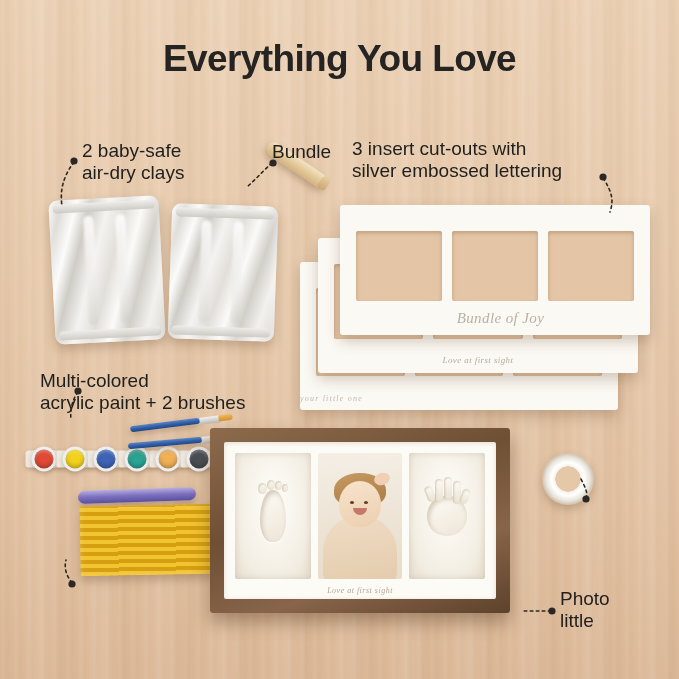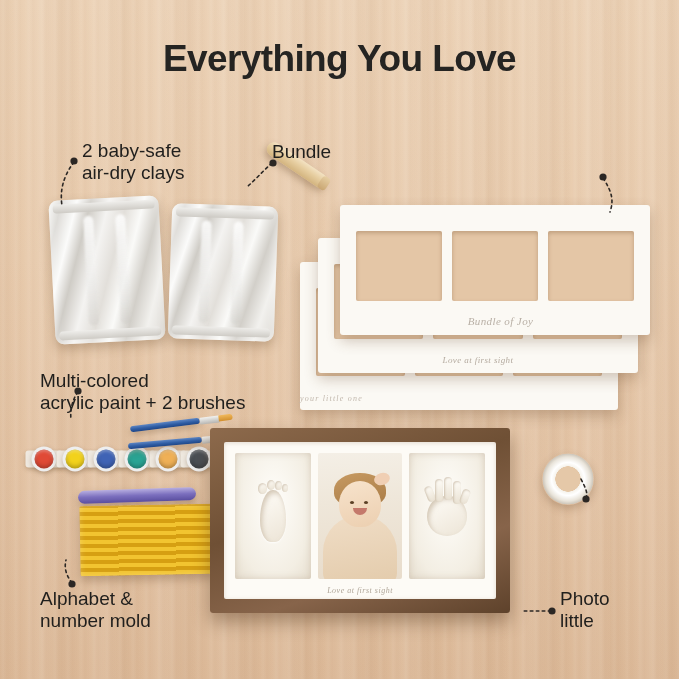--- a/index.html
+++ b/index.html
@@ -333,6 +333,8 @@
   <div class="lbl lbl-clay">2 baby-safe
 air-dry clays</div>
   <div class="lbl lbl-roller">Bundle</div>
+  <div class="lbl lbl-inserts">3 insert cut-outs with
+silver embossed lettering</div>
   <div class="lbl lbl-paint">Multi-colored
 acrylic paint + 2 brushes</div>
   <div class="lbl lbl-alpha">Alphabet &amp;

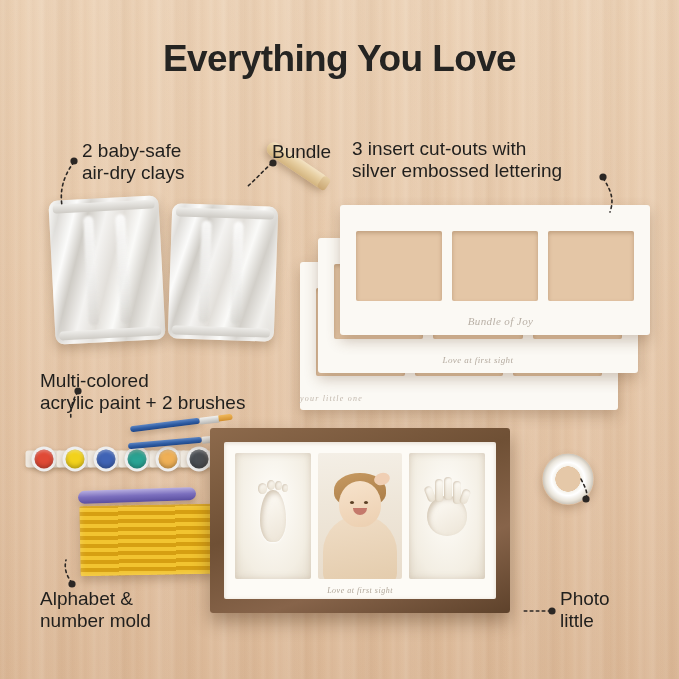--- a/index.html
+++ b/index.html
@@ -104,7 +104,7 @@
   #mat1{left:300px;top:262px;width:318px;height:148px;}
   #mat2{left:318px;top:238px;width:320px;height:135px;}
   #mat3{left:340px;top:205px;width:310px;height:130px;}
-  #mat3 .emb{font-size:11px;color:#b9b0a6;margin-left:11px;}
+  #mat3 .emb{font-size:15px;color:#b9b0a6;margin-left:11px;}
   .sig{
     position:absolute;bottom:7px;left:0;right:0;text-align:left;
     font-family:"Liberation Serif", serif;font-style:italic;font-size:8px;

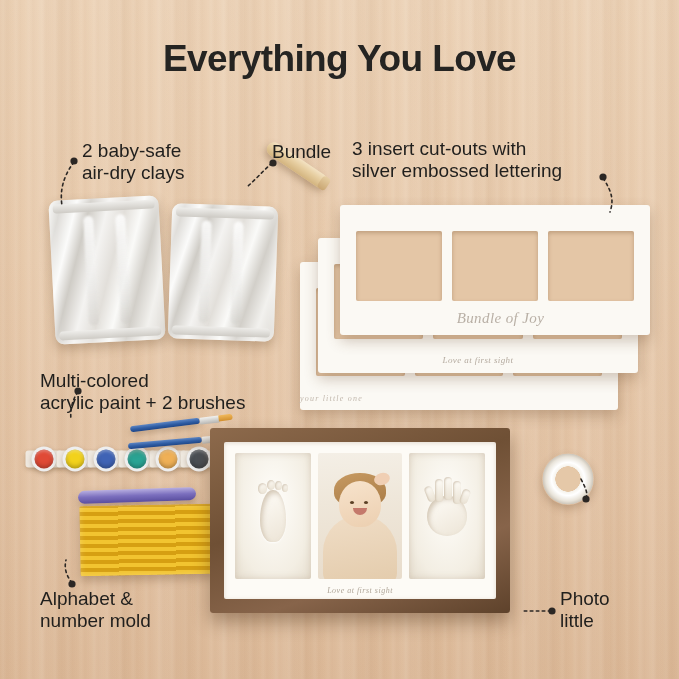--- a/index.html
+++ b/index.html
@@ -337,8 +337,6 @@
 silver embossed lettering</div>
   <div class="lbl lbl-paint">Multi-colored
 acrylic paint + 2 brushes</div>
-  <div class="lbl lbl-alpha">Alphabet &amp;
-number mold</div>
   <div class="lbl lbl-photo">Photo
 little</div>
 

